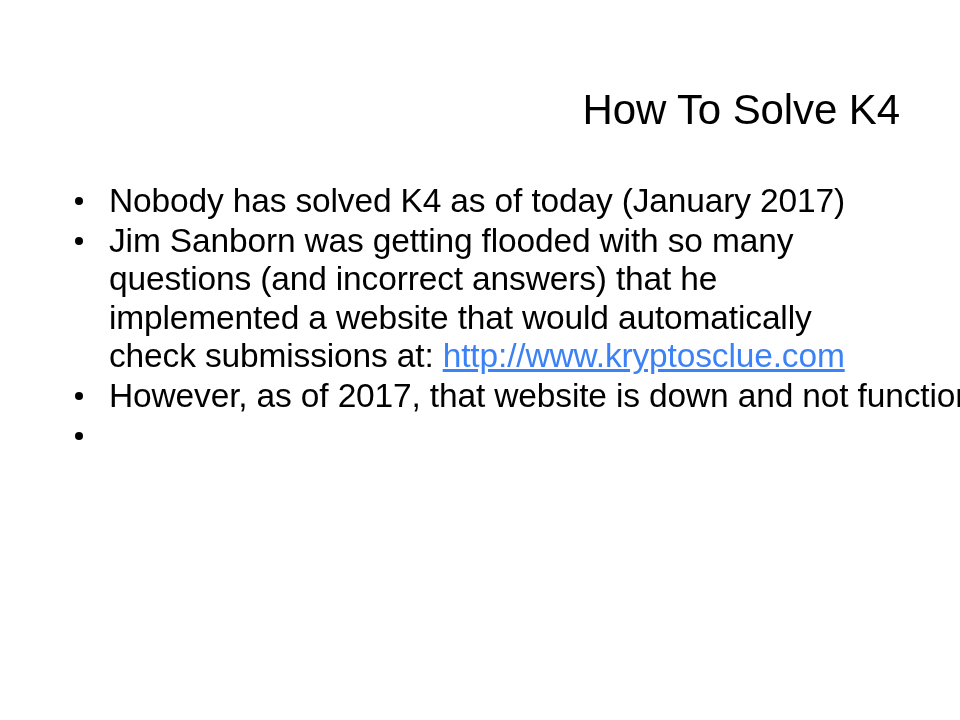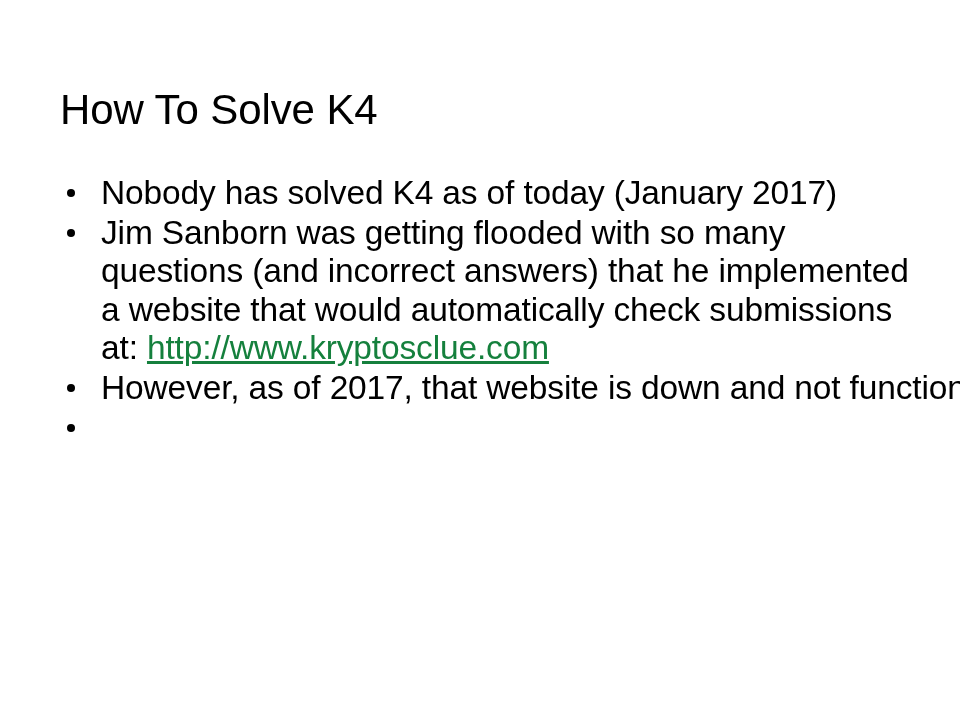--- a/index.html
+++ b/index.html
@@ -26,7 +26,7 @@
     top: 58px;
     left: 60px;
     width: 840px;
-    text-align: left;
+    text-align: right;
     font-size: 42px;
     font-weight: 400;
     line-height: 1.12;

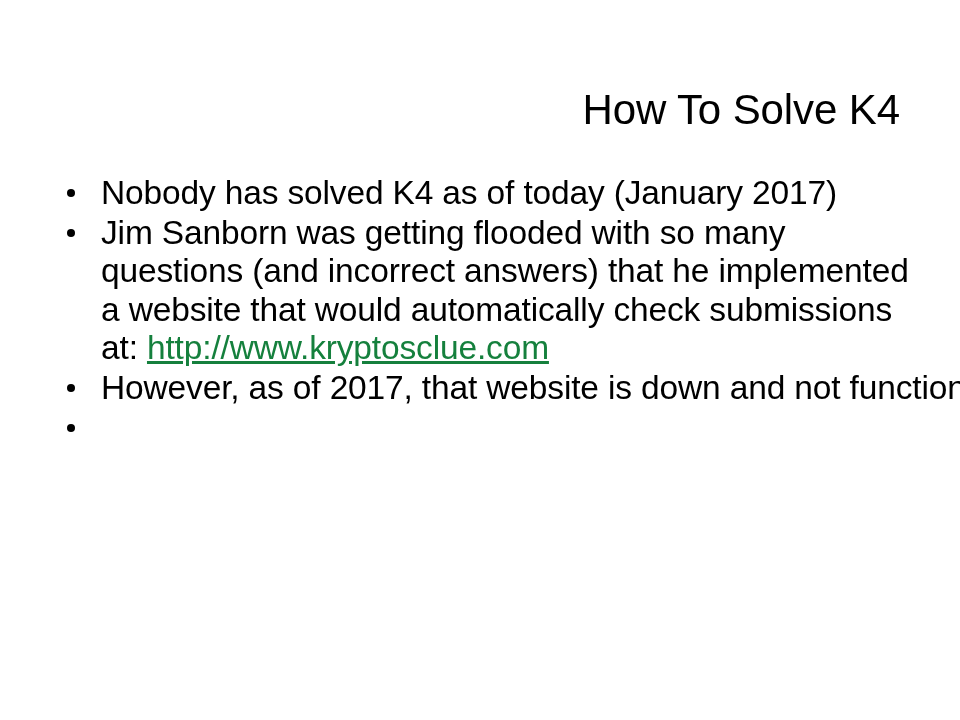--- a/index.html
+++ b/index.html
@@ -42,7 +42,7 @@
   }
   ul.bullets {
     list-style: none;
-    margin: 8px;
+    margin: 16px;
     padding: 0;
   }
   ul.bullets > li {

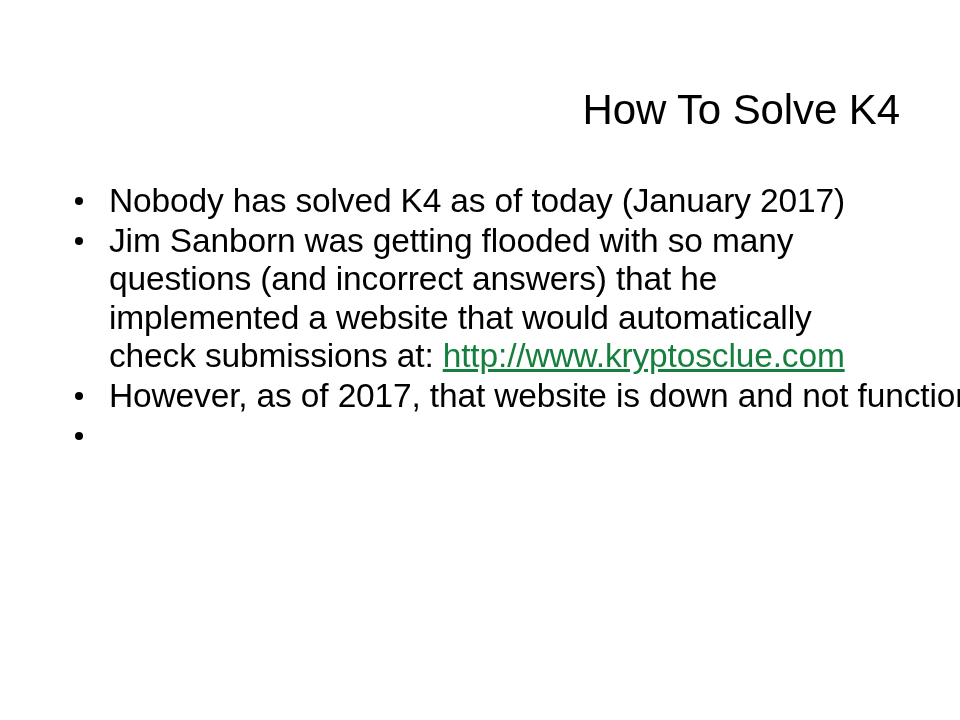--- a/index.html
+++ b/index.html
@@ -69,7 +69,7 @@
   }
   a.slide-link,
   .slide-link {
-    color: #15803d;
+    color: #3b82f6;
     text-decoration: underline;
     text-underline-offset: 2px;
     cursor: pointer;

